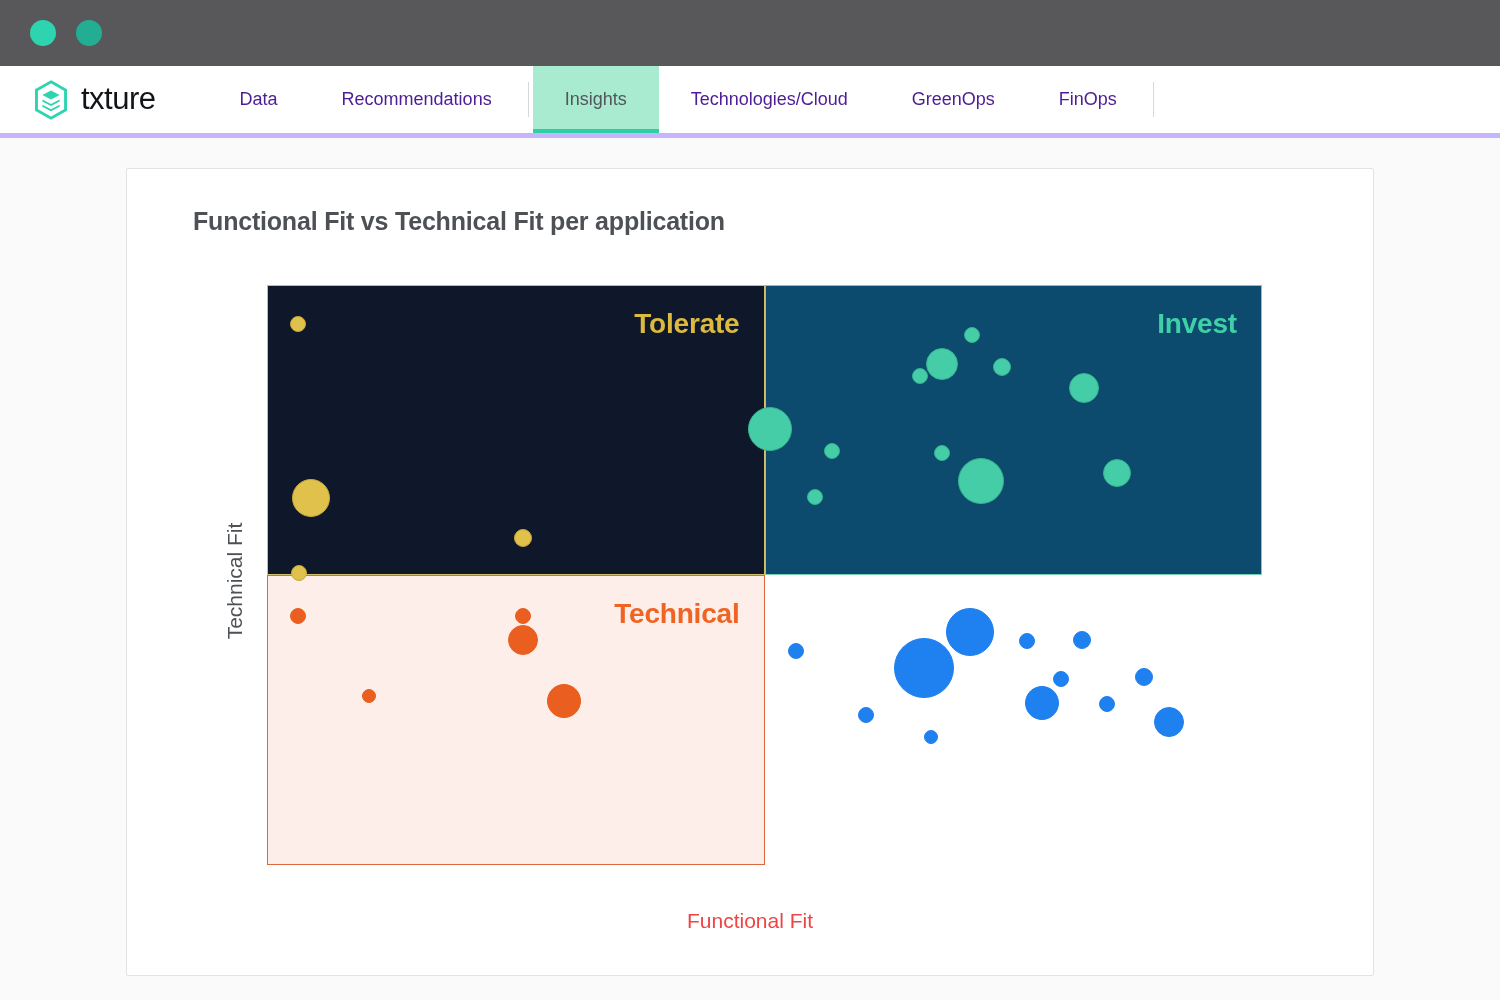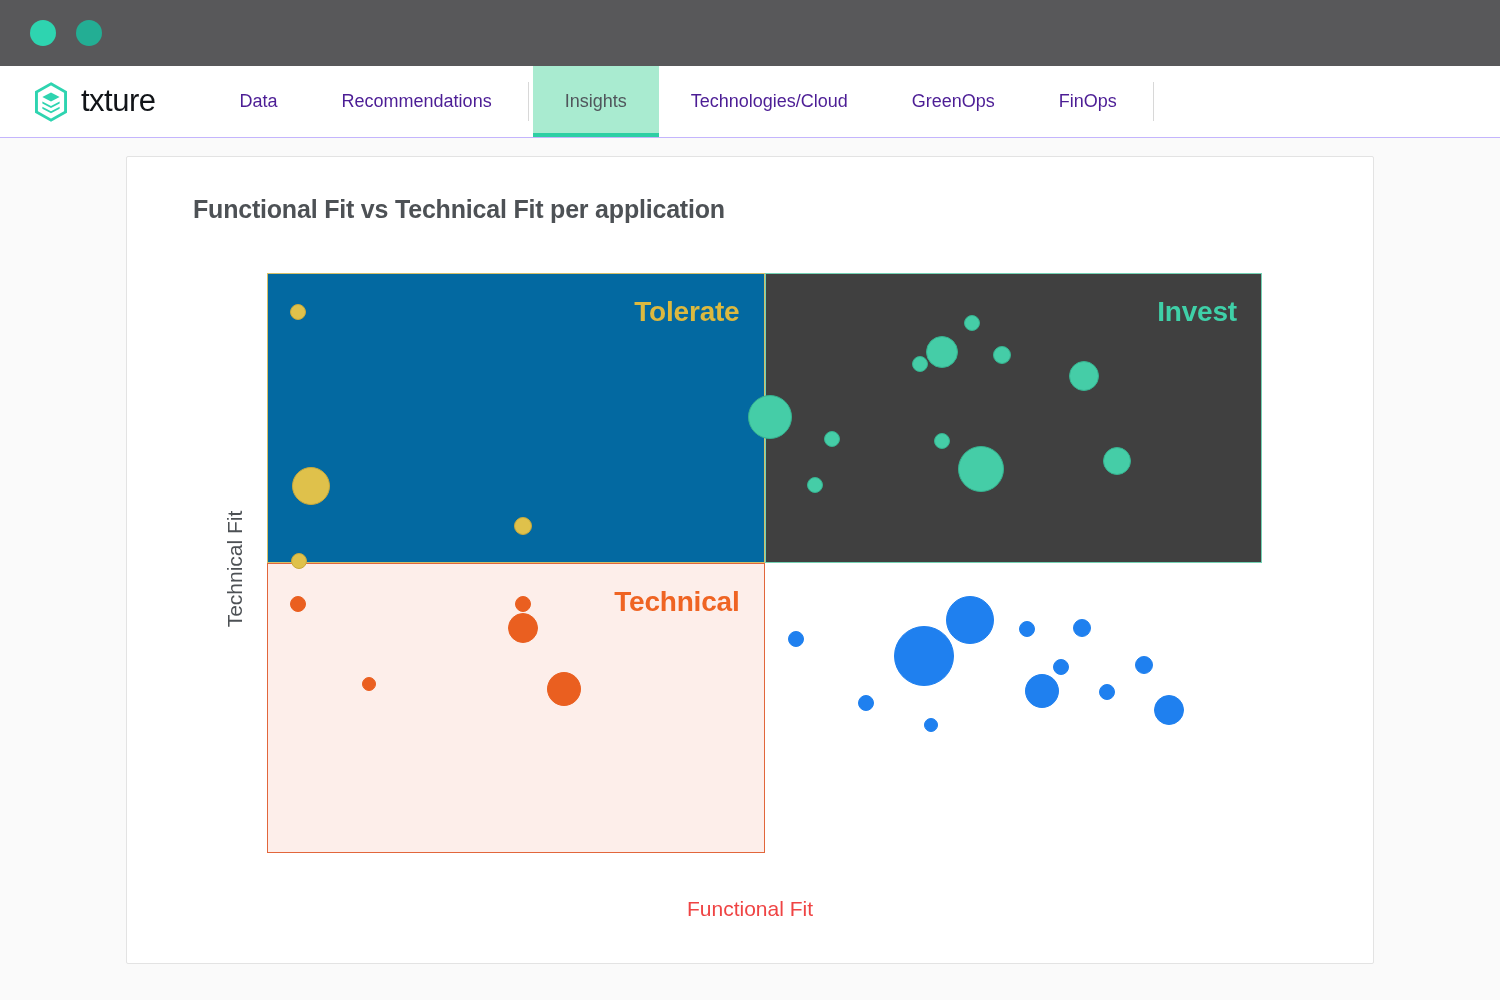--- a/index.html
+++ b/index.html
@@ -29,7 +29,7 @@
   .navbar {
     height: 72px;
     background: #ffffff;
-    border-bottom: 1px solid #c4b5fd;
+    border-bottom: 5px solid #c4b5fd;
     display: flex;
     align-items: stretch;
     position: relative;

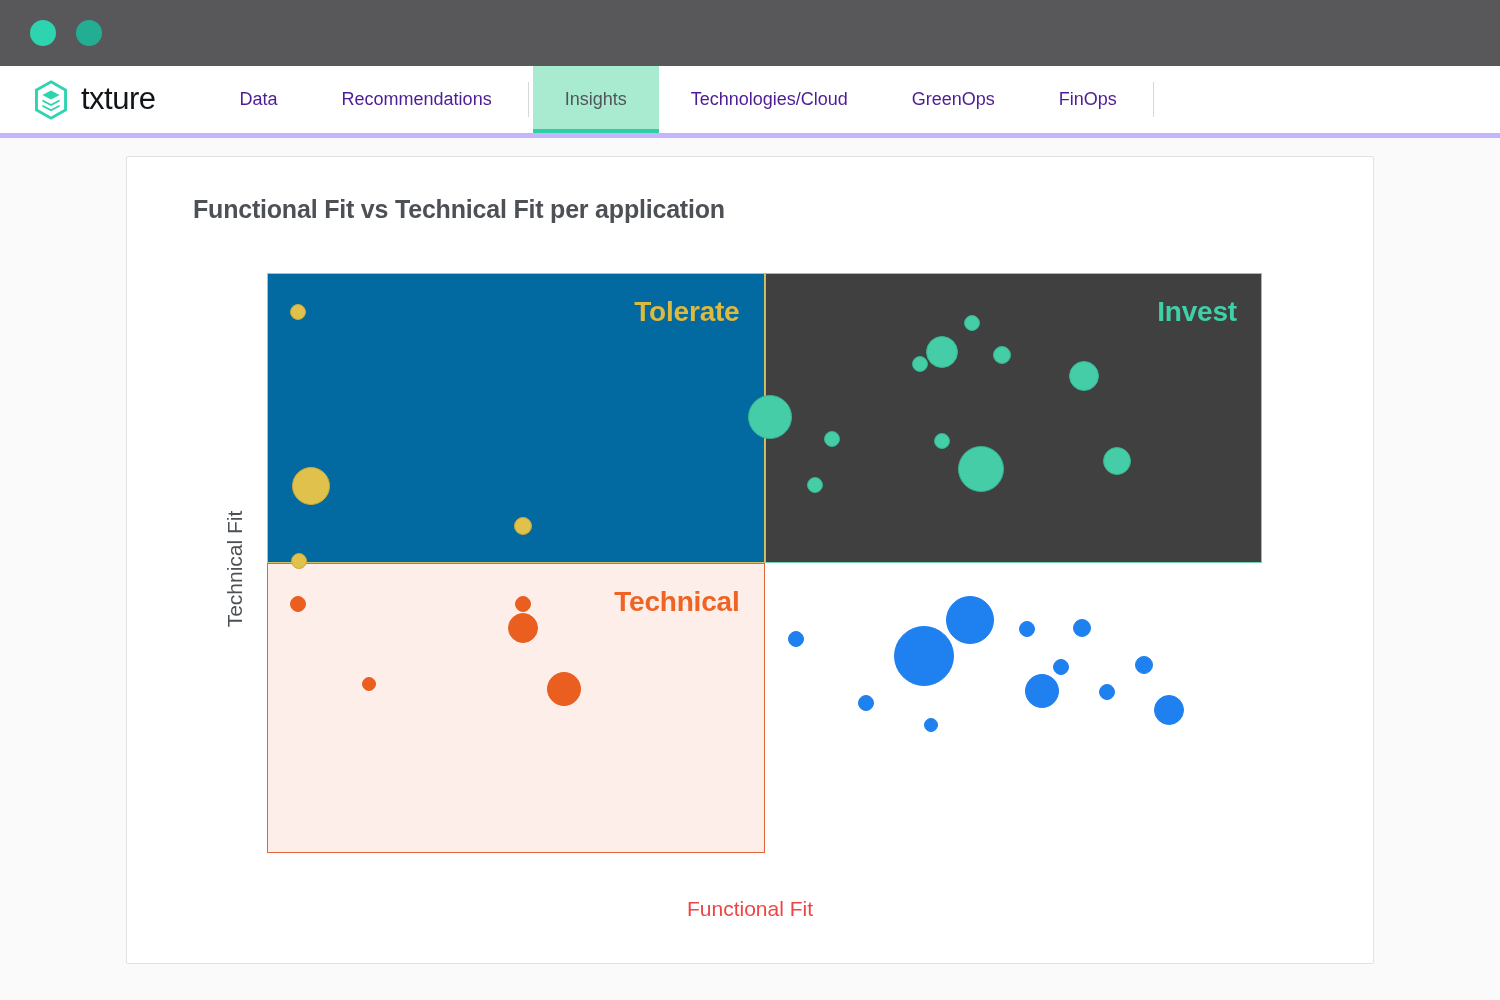--- a/index.html
+++ b/index.html
@@ -90,7 +90,7 @@
     padding: 18px 0 0 0;
   }
   .card {
-    margin: 0 auto;
+    margin: 12px auto;
     width: 1248px;
     height: 808px;
     background: #ffffff;

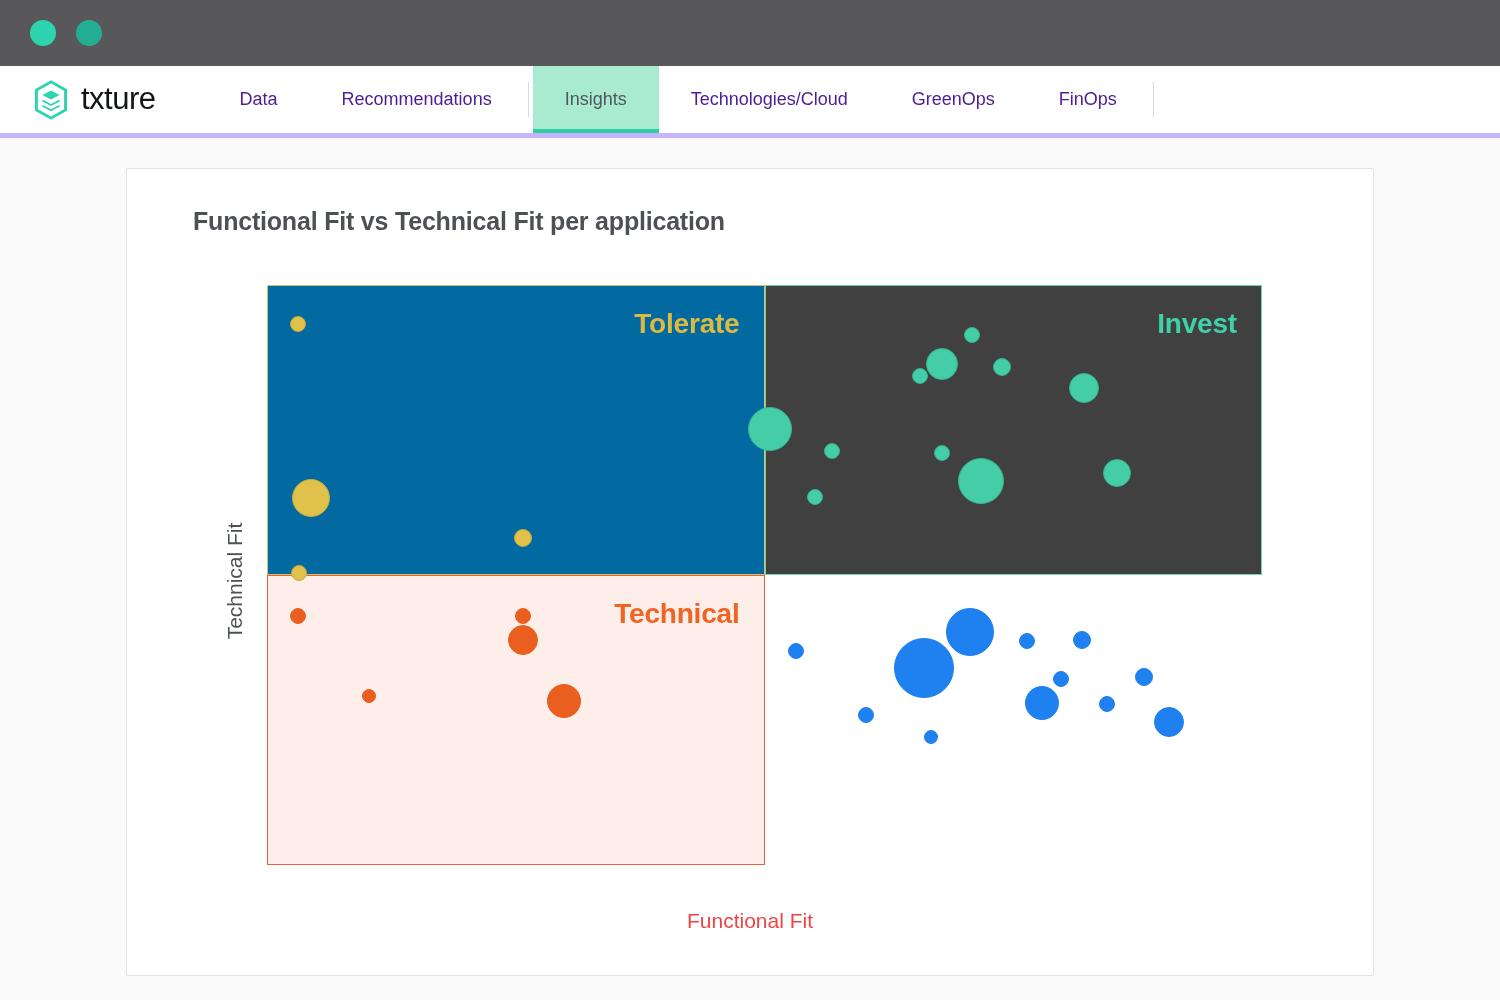--- a/index.html
+++ b/index.html
@@ -122,7 +122,7 @@
     height: 50%;
     border: 1px solid;
   }
-  .q-tolerate  { left: 0;   top: 0;   background: #0369a1; border-color: #d3bf6a; padding-left: 8px; }
+  .q-tolerate  { left: 0;   top: 0;   background: #0f172a; border-color: #d3bf6a; padding-left: 8px; }
   .q-invest    { left: 50%; top: 0;   background: #404040; border-color: #74d2b4; text-decoration: underline; }
   .q-eliminate { left: 0;   top: 50%; background: #fdeeea; border-color: #e2663b; }
   .q-migrate   { left: 50%; top: 50%; background: #e9f1fa; border-color: #7db2df; }

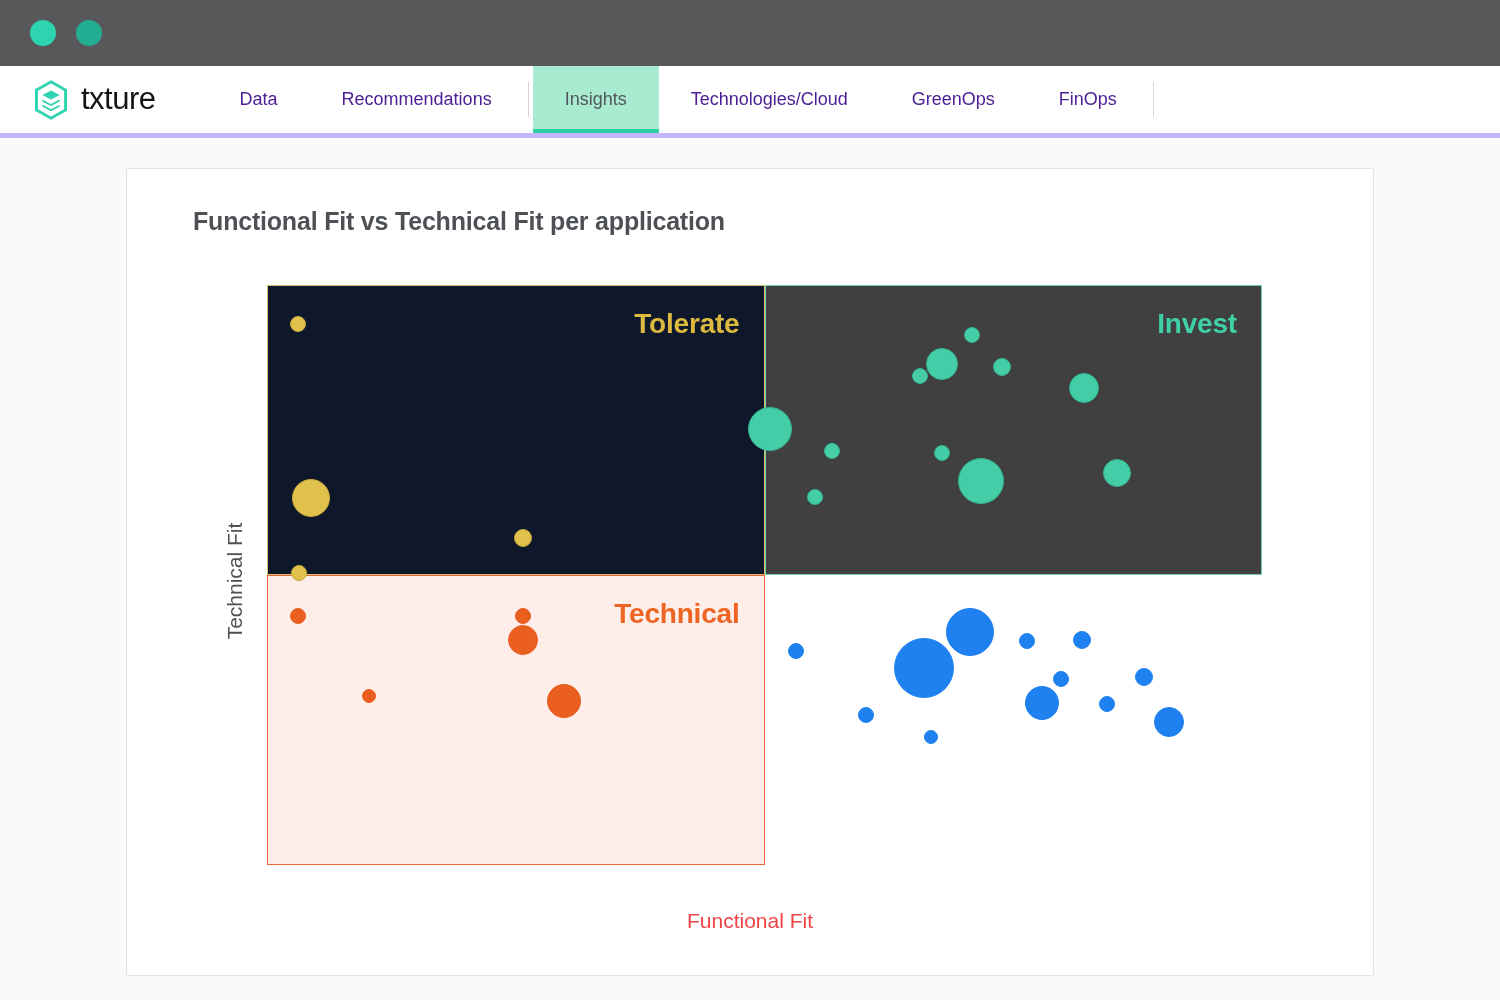--- a/index.html
+++ b/index.html
@@ -123,7 +123,7 @@
     border: 1px solid;
   }
   .q-tolerate  { left: 0;   top: 0;   background: #0f172a; border-color: #d3bf6a; padding-left: 8px; }
-  .q-invest    { left: 50%; top: 0;   background: #404040; border-color: #74d2b4; text-decoration: underline; }
+  .q-invest    { left: 50%; top: 0;   background: #0c4a6e; border-color: #74d2b4; text-decoration: underline; }
   .q-eliminate { left: 0;   top: 50%; background: #fdeeea; border-color: #e2663b; }
   .q-migrate   { left: 50%; top: 50%; background: #e9f1fa; border-color: #7db2df; }
 

